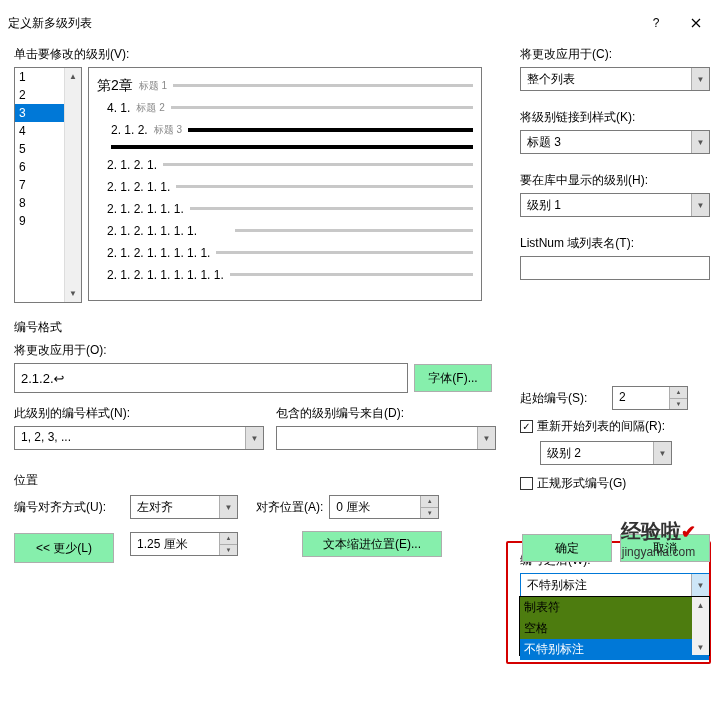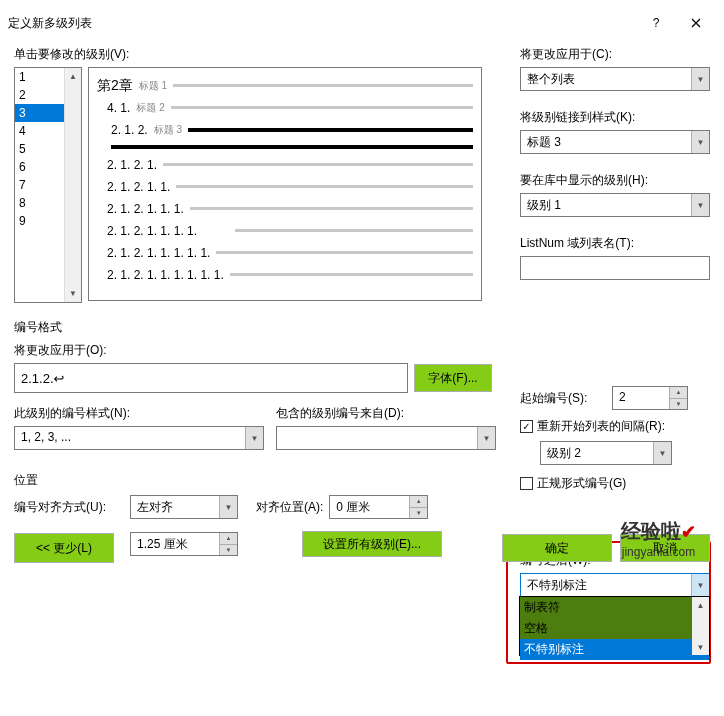--- a/index.html
+++ b/index.html
@@ -32,7 +32,7 @@
 .spinner .spbtns { width: 18px; display: flex; flex-direction: column; border-left: 1px solid #adadad; }
 .spinner .spbtns .spb { flex: 1; background: #e1e1e1; display: flex; align-items: center; justify-content: center; font-size: 6px; color: #555; border-bottom: 1px solid #adadad; }
 .spinner .spbtns .spb:last-child { border-bottom: none; }
-.button { border: 1px solid #adadad; background: #84cc16; padding: 4px 10px; display: inline-flex; align-items: center; justify-content: center; text-align: center; cursor: default; }
+.button { border: 1px solid #adadad; background: #86efac; padding: 4px 10px; display: inline-flex; align-items: center; justify-content: center; text-align: center; cursor: default; }
 .checkbox { display: inline-flex; align-items: center; gap: 4px; }
 .checkbox .box { width: 13px; height: 13px; border: 1px solid #333; display: flex; align-items: center; justify-content: center; font-size: 10px; line-height: 1; color: #000; }
 .fieldset-label { font-size: 12px; margin-bottom: 6px; margin-top: 8px; }

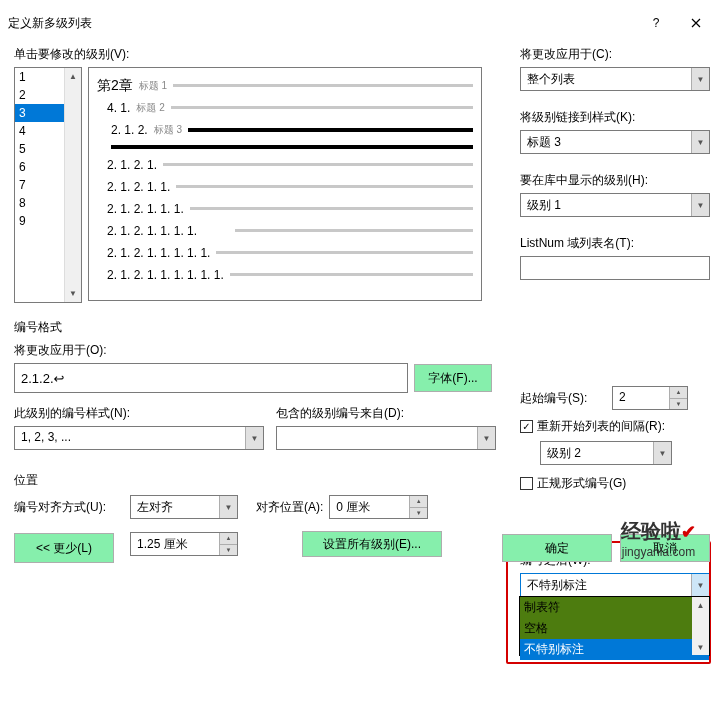--- a/index.html
+++ b/index.html
@@ -222,7 +222,7 @@
         <div class="ddbtn">▼</div>
       </div>
       <div class="label" style="margin-left:12px;">对齐位置(A):</div>
-      <div class="spinner" style="width:99px;gap:8px;">
+      <div class="spinner" style="width:110px;gap:8px;">
         <div class="spval">0 厘米</div>
         <div class="spbtns">
             <div class="spb">▲</div>

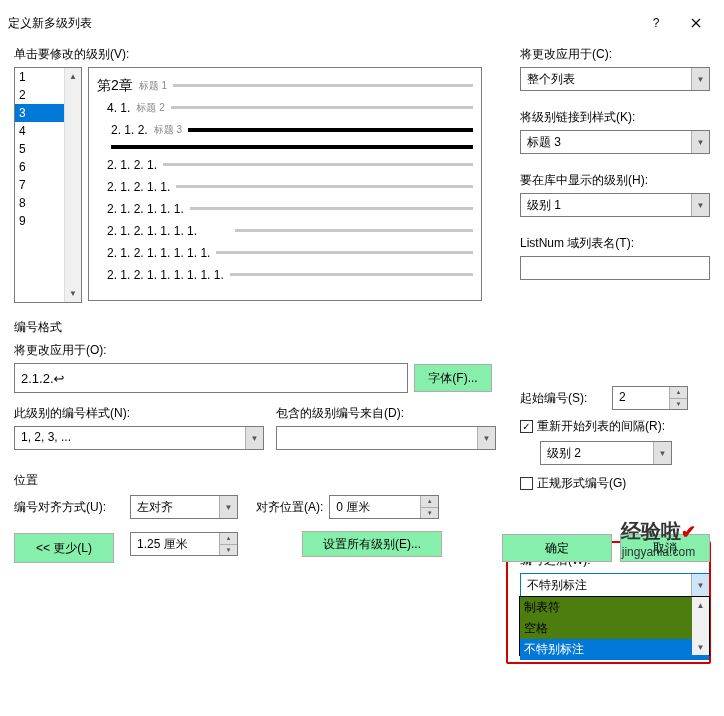--- a/index.html
+++ b/index.html
@@ -239,7 +239,7 @@
             <div class="spb">▼</div>
           </div>
       </div>
-      <div class="button" style="height:26px;width:140px;margin-left:58px;">设置所有级别(E)...</div>
+      <div class="button" style="height:26px;width:140px;margin-left:58px;">文本缩进位置(E)...</div>
     </div>
   </div>
 

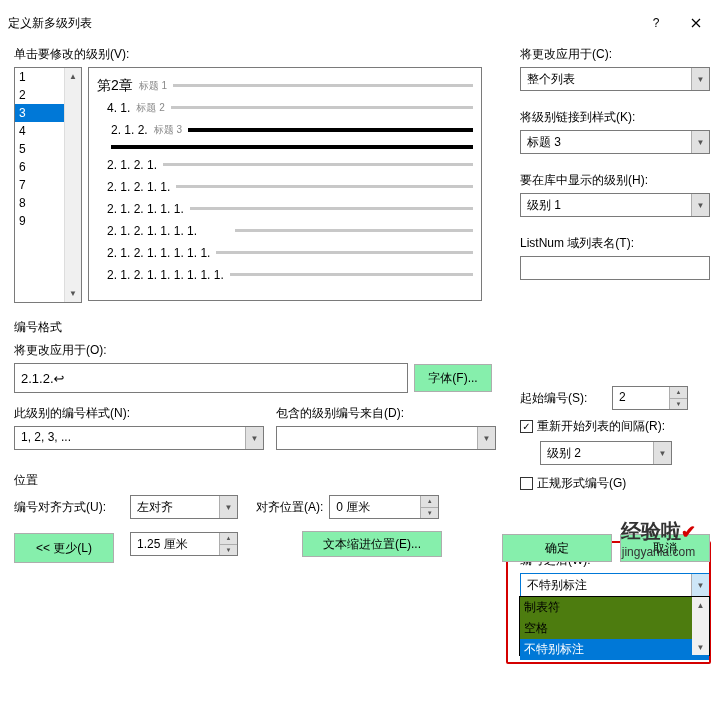--- a/index.html
+++ b/index.html
@@ -267,7 +267,7 @@
   <div style="position:absolute; bottom:6px; left:14px; right:14px; display:flex; align-items:center;">
     <div class="button" style="width:100px;height:30px;">&lt;&lt; 更少(L)</div>
     <div style="flex:1"></div>
-    <div class="button" style="width:110px;height:28px;margin-right:8px;">确定</div>
+    <div class="button" style="width:90px;height:28px;margin-right:8px;">确定</div>
     <div class="button" style="width:90px;height:28px;">取消</div>
   </div>
 

